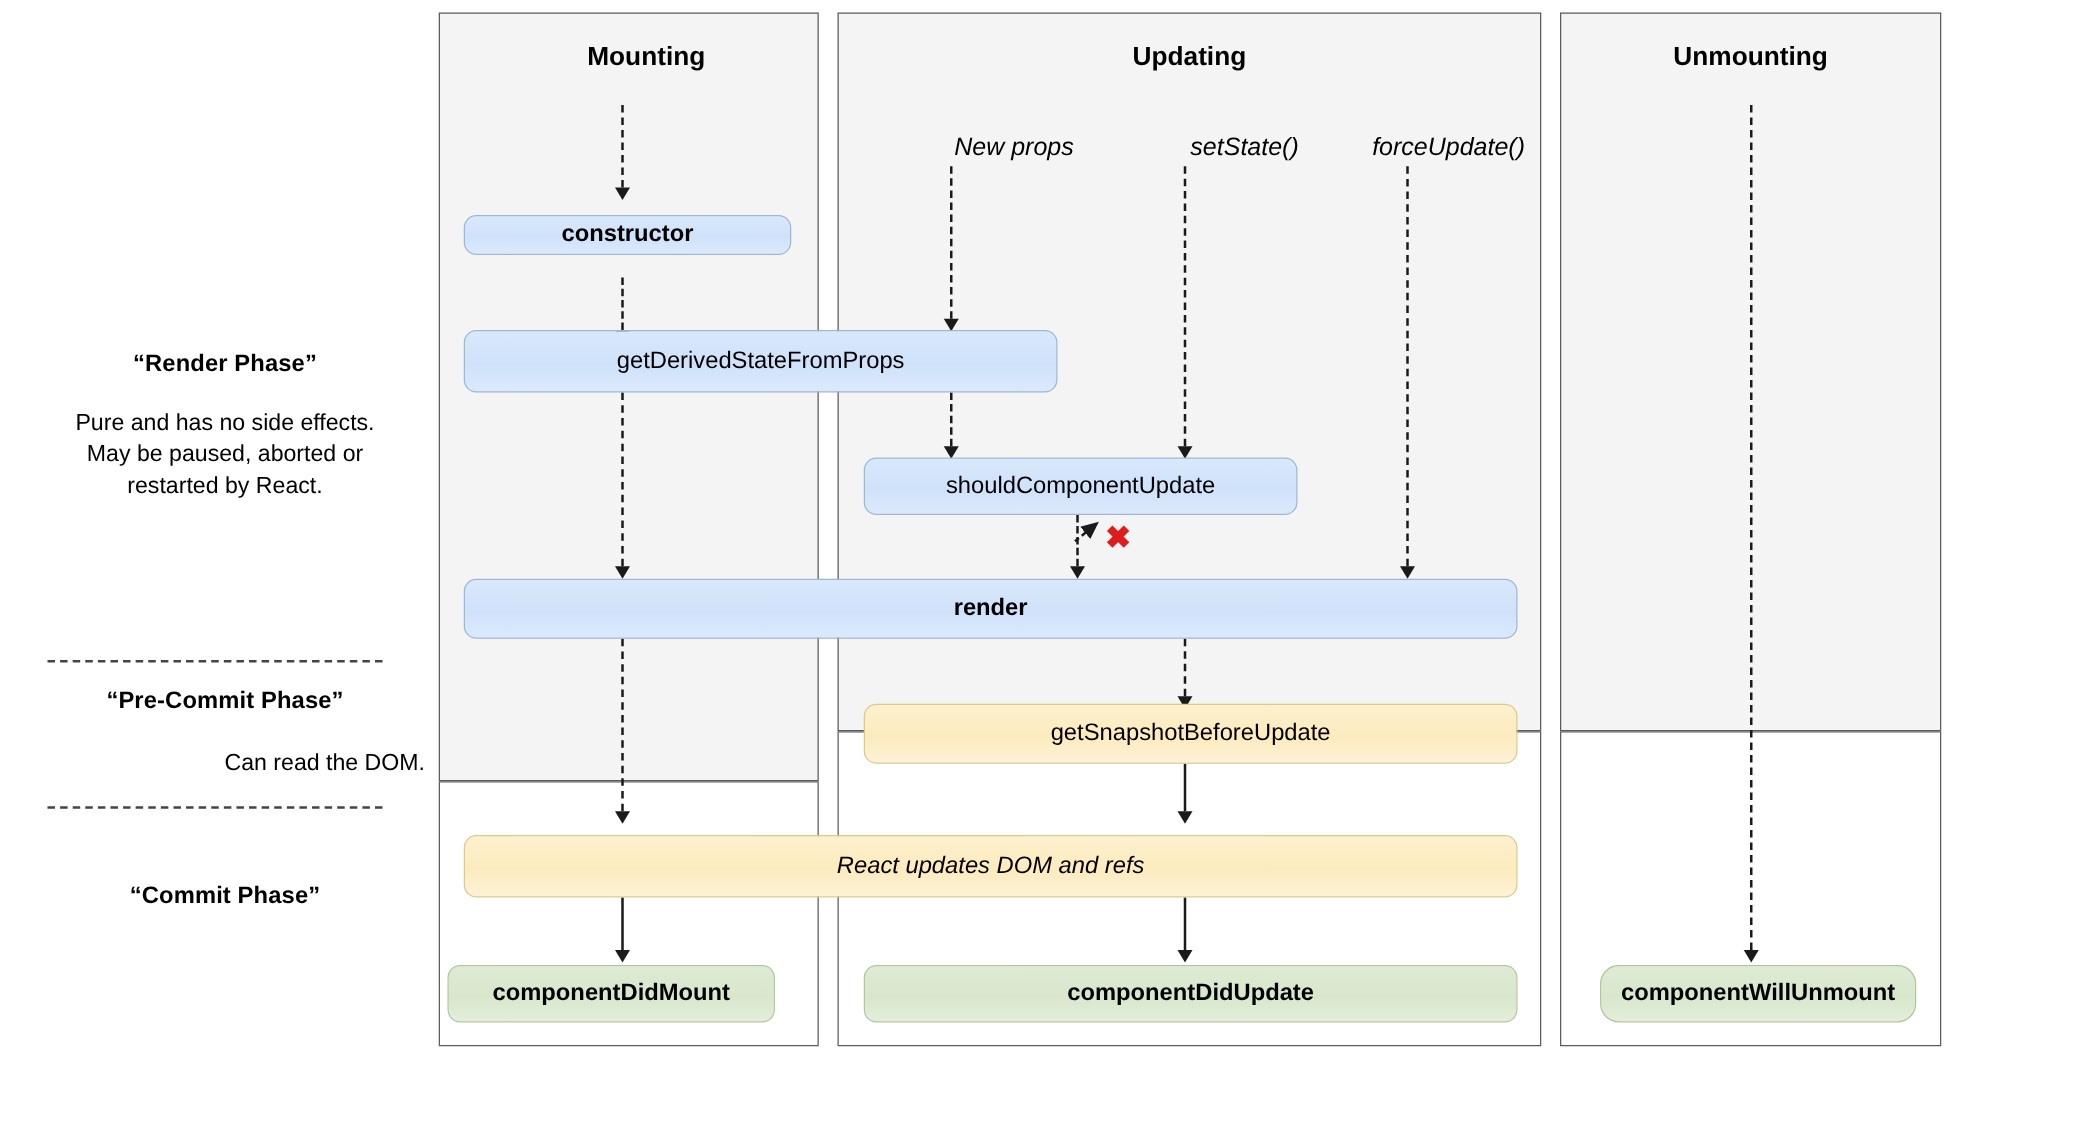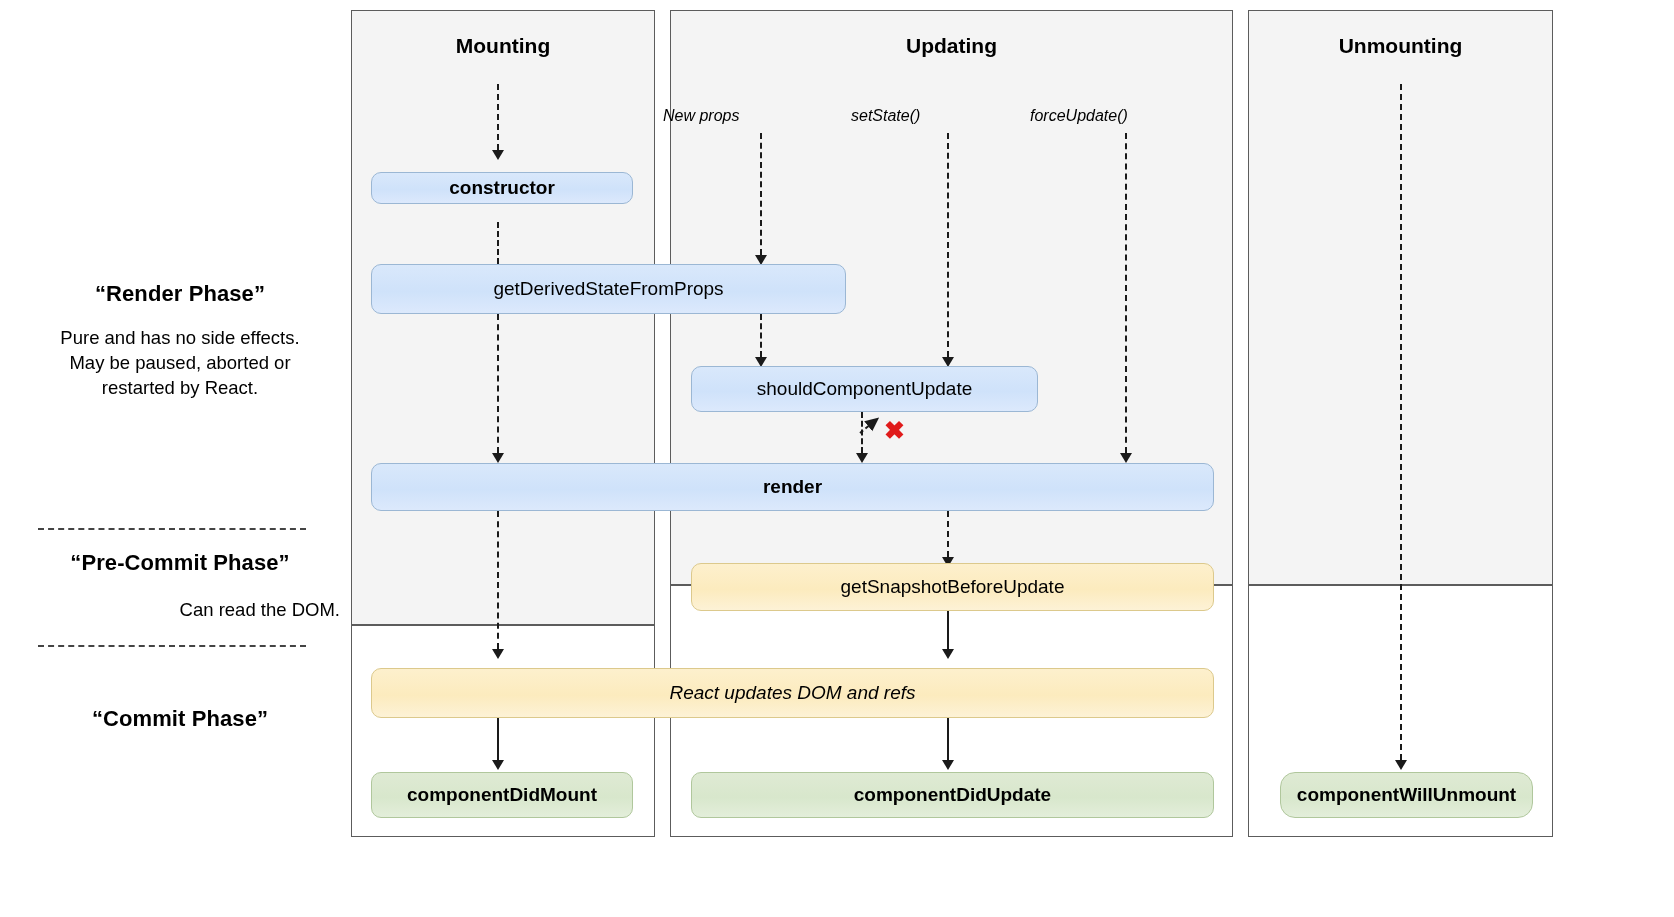--- a/index.html
+++ b/index.html
@@ -134,7 +134,7 @@
 
   <div class="col-frame col-white" style="left:1248px; top:585px; width:305px; height:252px;"></div>
 
-  <div class="col-head" style="left:351px; top:34px; width:304px;">Mounting</div>
+  <div class="col-head" style="left:365px; top:34px; width:304px;">Mounting</div>
   <div class="col-head" style="left:670px; top:34px; width:563px;">Updating</div>
   <div class="col-head" style="left:1248px; top:34px; width:305px;">Unmounting</div>
 

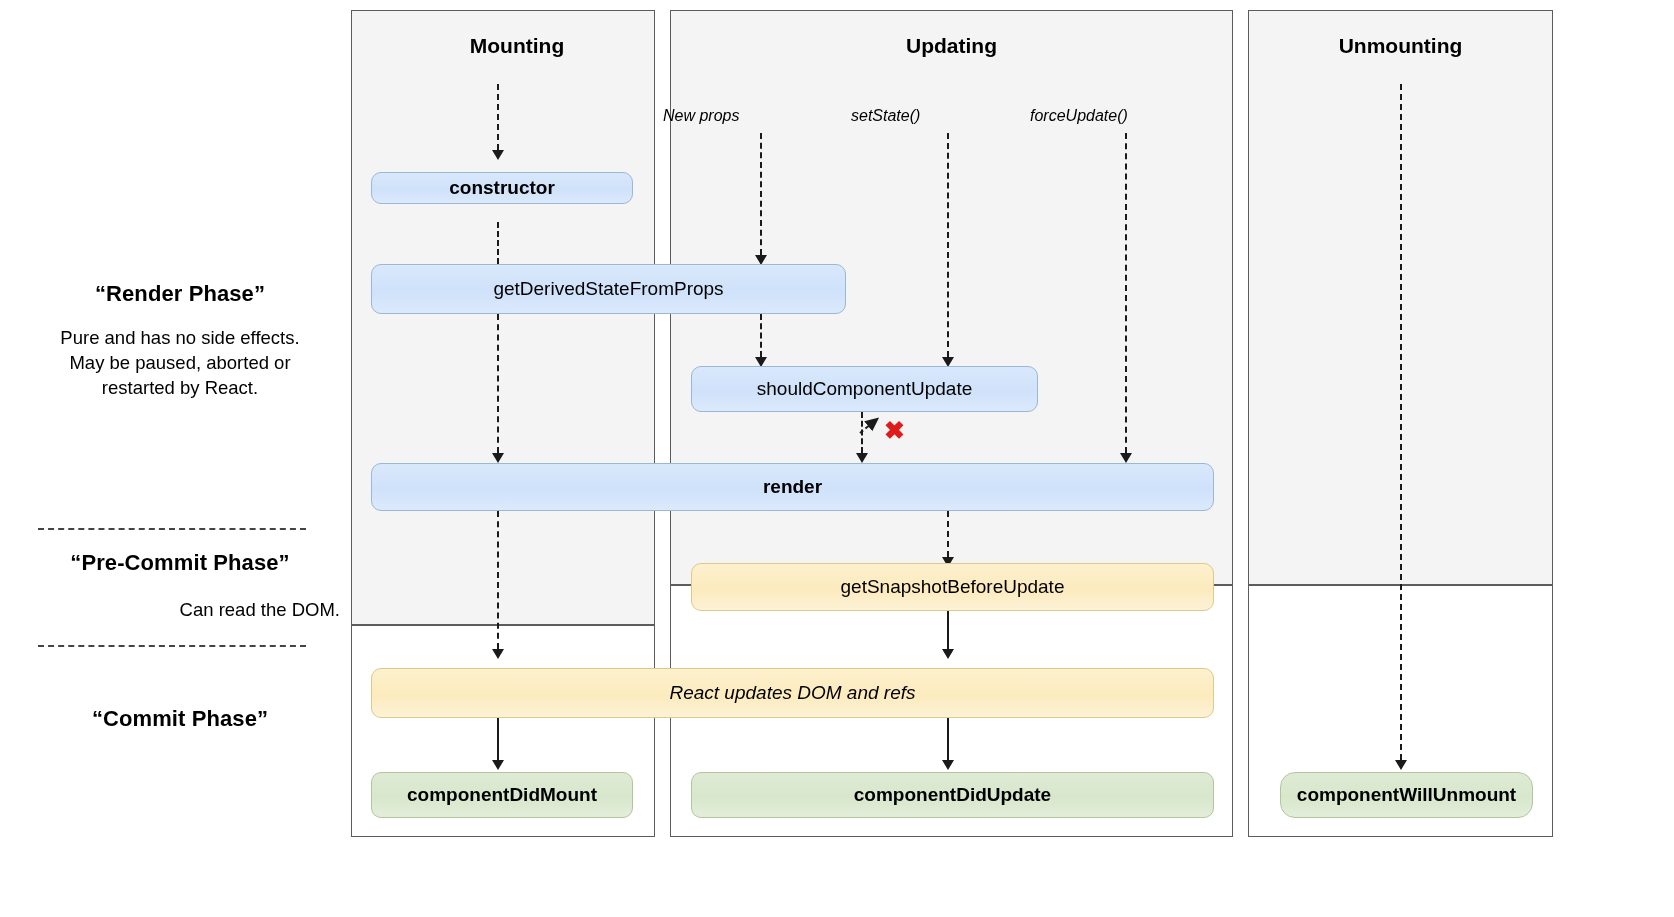--- a/index.html
+++ b/index.html
@@ -58,9 +58,9 @@
   
   .trigger {
     position: absolute;
-    text-align: left;
+    text-align: right;
     font-style: italic;
-    font-size: 16px;
+    font-size: 20px;
     white-space: nowrap;
   }
 

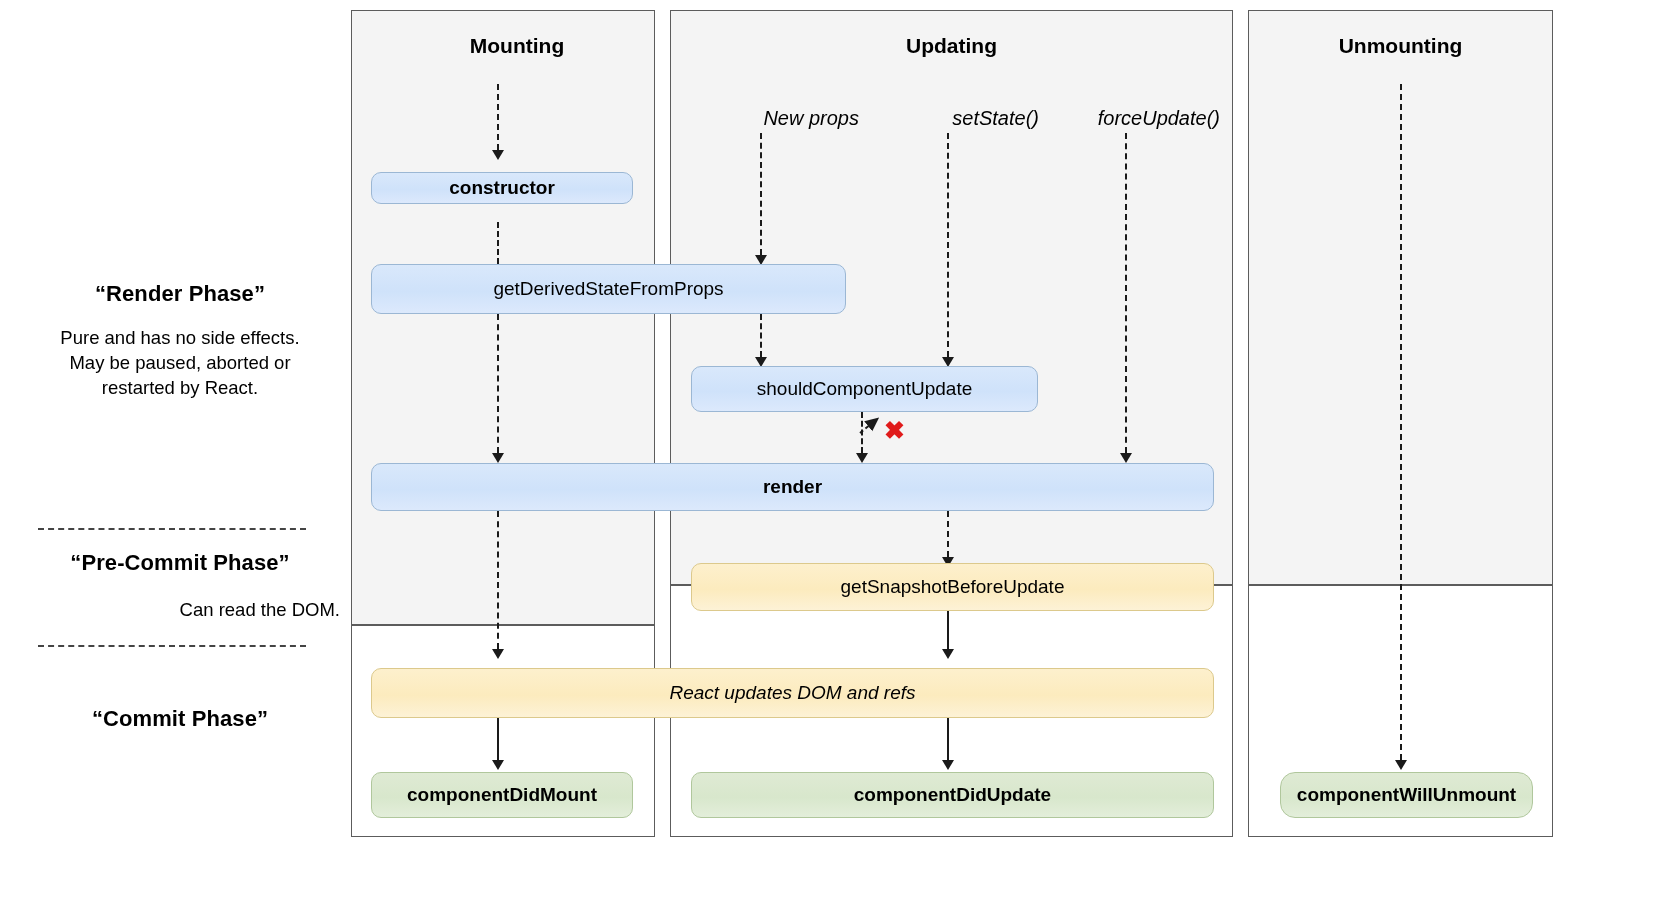--- a/index.html
+++ b/index.html
@@ -24,7 +24,7 @@
     position: absolute;
     text-align: center;
     font-weight: bold;
-    font-size: 22px;
+    font-size: 19px;
     letter-spacing: 0.1px;
     white-space: nowrap;
   }

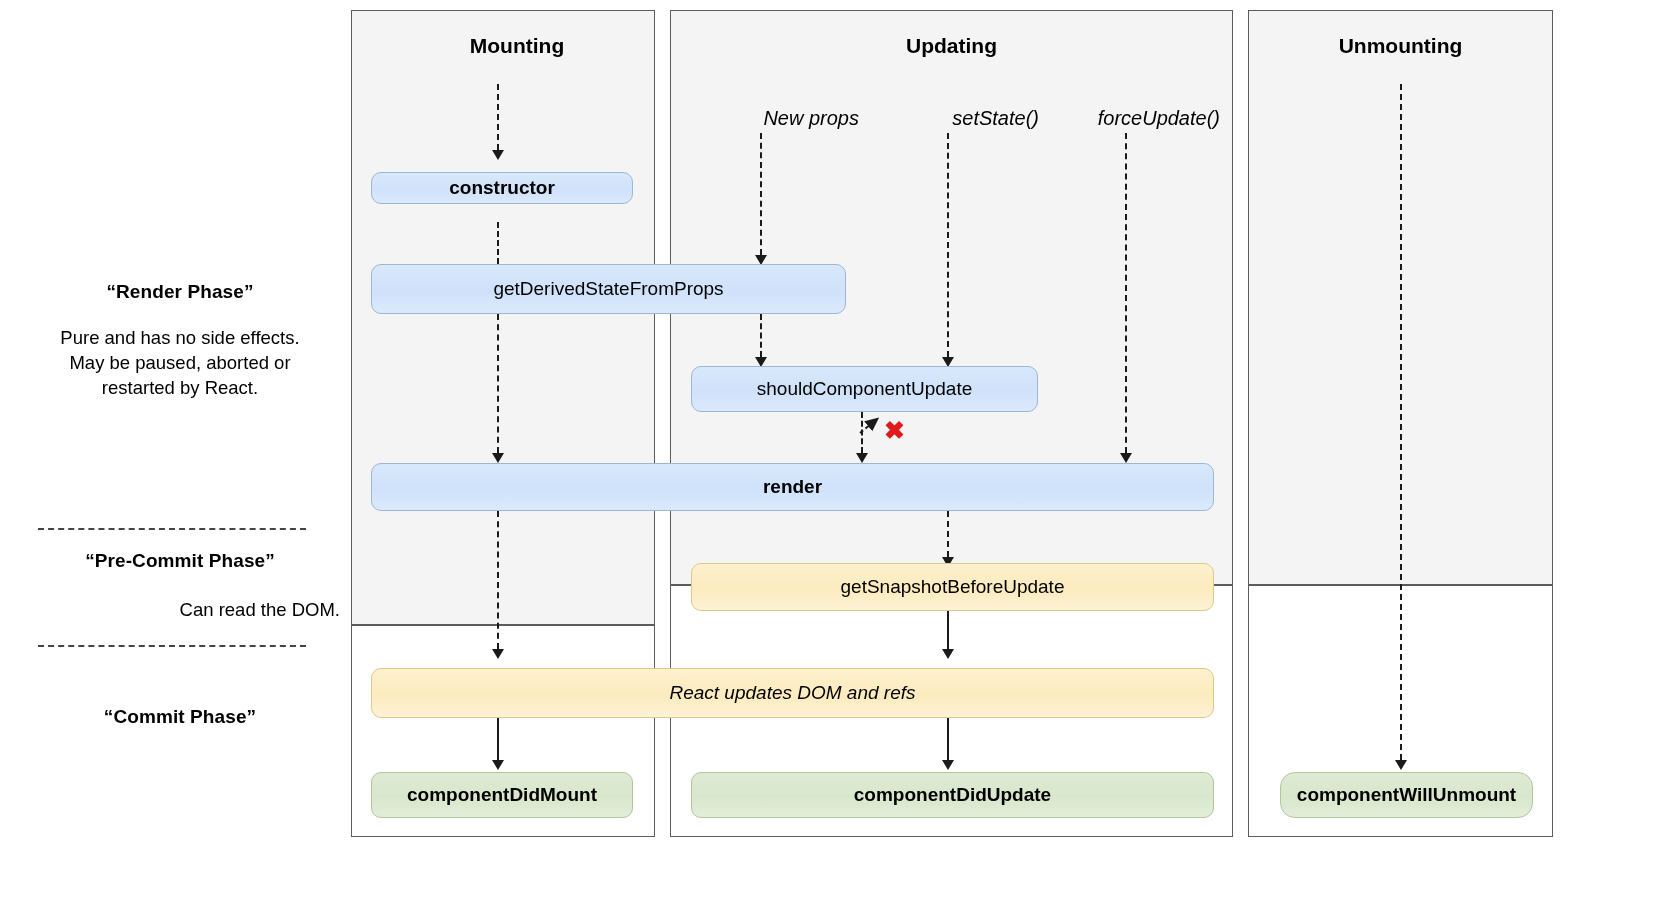--- a/index.html
+++ b/index.html
@@ -220,7 +220,7 @@
 
   <div class="node yellow italic" style="left:371px; top:668px; width:843px; height:50px;">React updates DOM and refs</div>
 
-  <div class="node green bold" style="left:371px; top:772px; width:262px; height:46px;">componentDidMount</div>
+  <div class="node green bold" style="left:358px; top:772px; width:262px; height:46px;">componentDidMount</div>
 
   <div class="node green bold" style="left:691px; top:772px; width:523px; height:46px;">componentDidUpdate</div>
 

